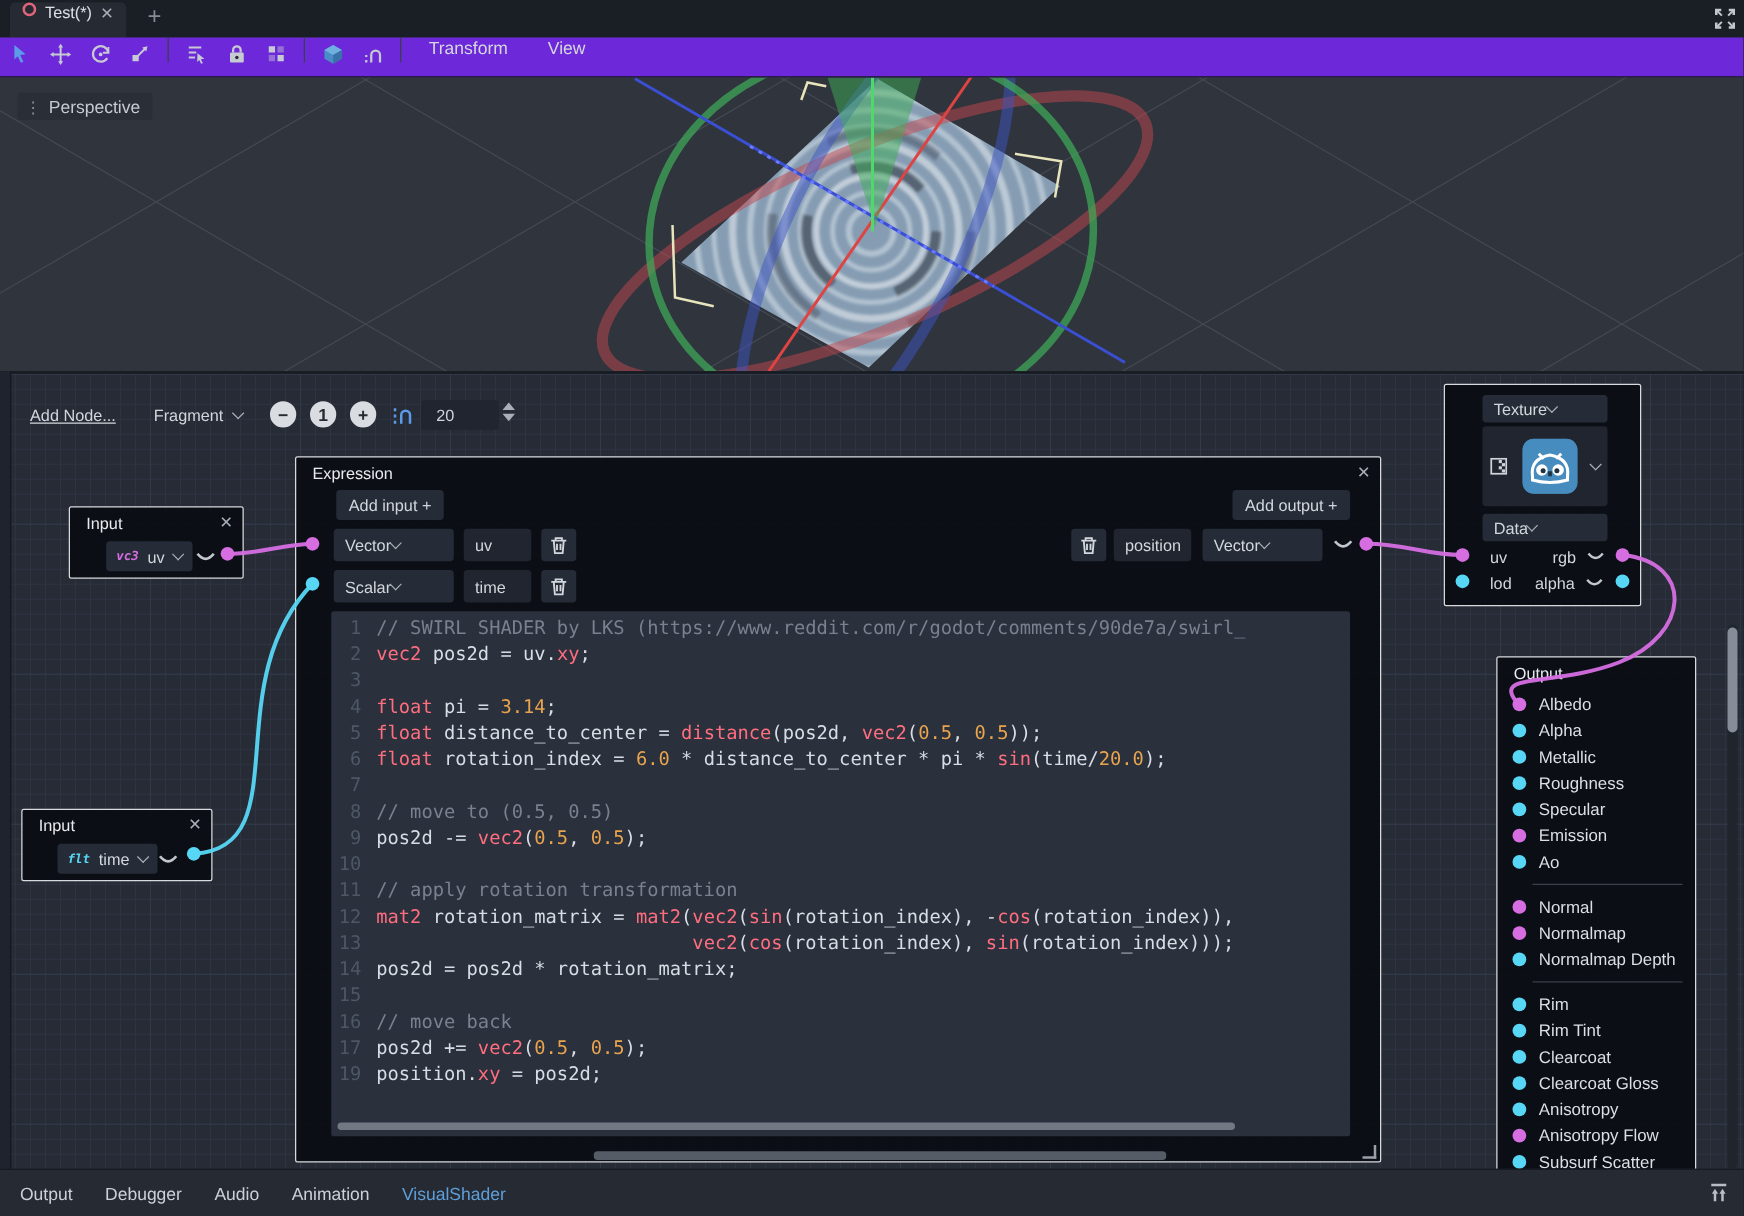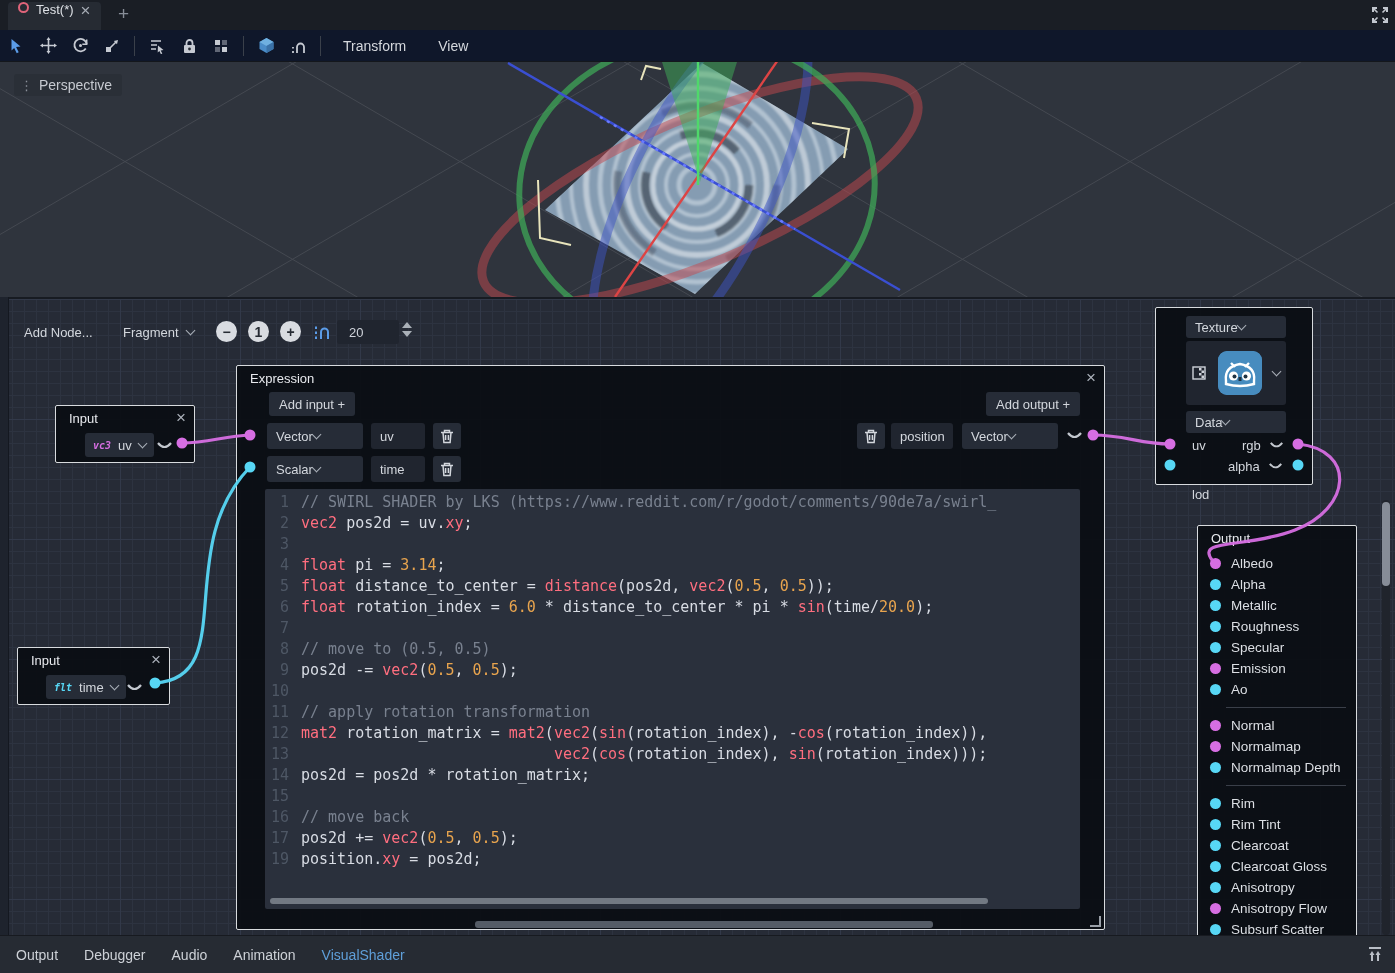--- a/index.html
+++ b/index.html
@@ -19,8 +19,8 @@
   .fullscreen svg{stroke:#c2c7ce;}
 
   
-  .toolbar{position:absolute;left:0;top:30px;width:100%;height:32px;background:#0f172a;
-           border-bottom:1px solid #14171c;display:flex;align-items:center;}
+  .toolbar{position:absolute;left:0;top:30px;width:100%;height:32px;background:#6d28d9;
+           border-bottom:1px solid #14171c;display:flex;align-items:flex-start;}
   .tbtn{width:32px;height:26px;display:flex;align-items:center;justify-content:center;flex:none;}
   .tsep{width:1px;height:20px;background:#3a404a;margin:0 6px;flex:none;}
   .tmenu{padding:0 16px;font-size:14px;color:#d5d8dd;flex:none;}

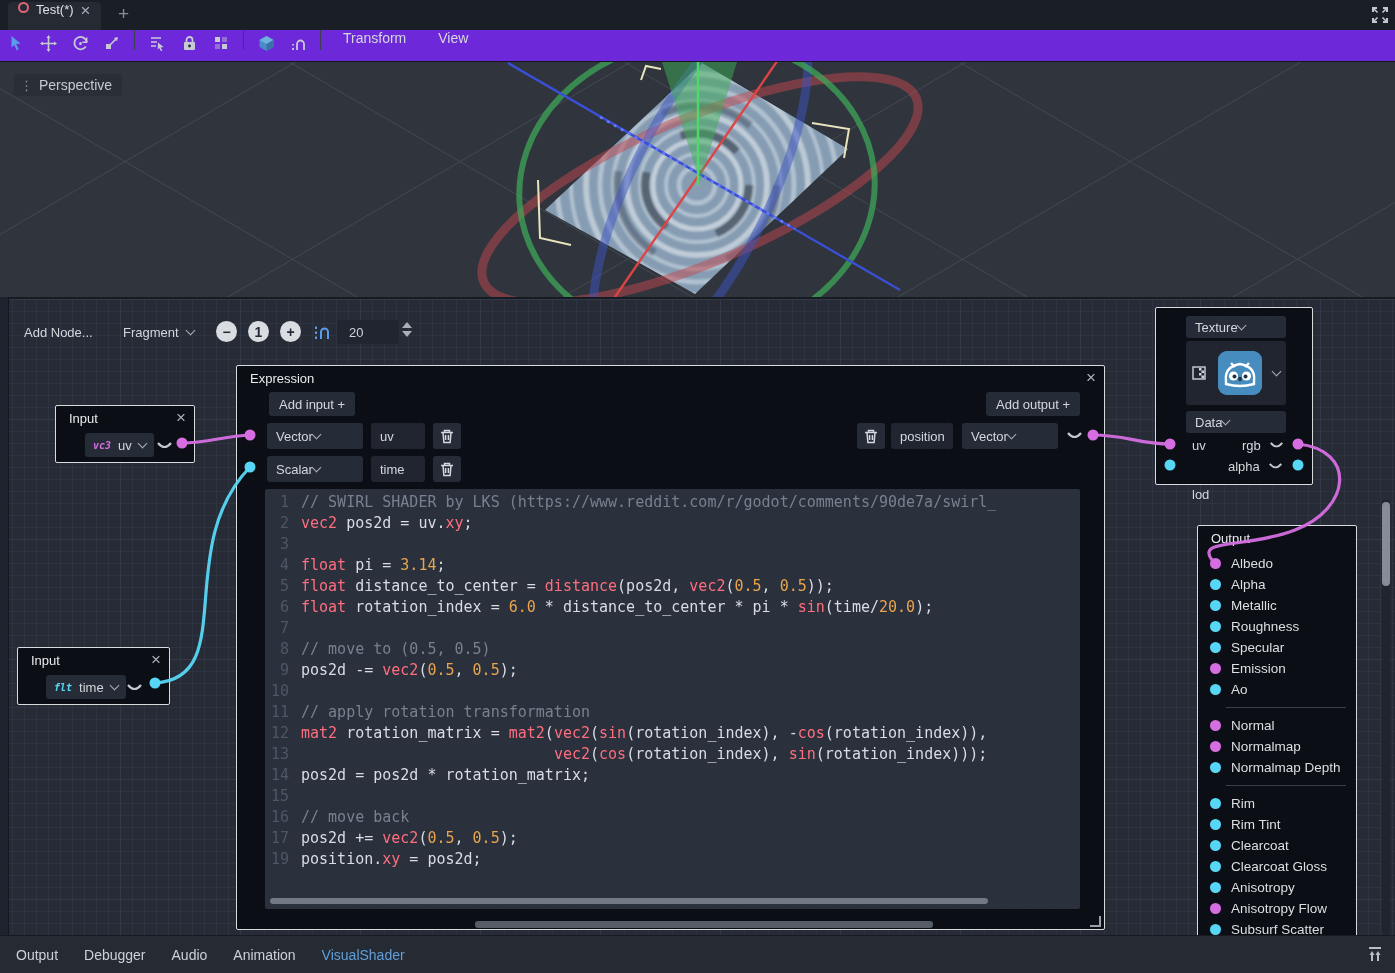--- a/index.html
+++ b/index.html
@@ -277,7 +277,7 @@
   <div class="graph"></div>
   <div class="graph-edge"></div>
 
-  <div class="gtb gtb-btn" style="left:14px;top:319px;">Add Node...</div>
+  <div class="gtb gtb-btn" style="left:14px;top:319px;text-decoration:underline;">Add Node...</div>
   <div class="gtb gtb-dd" style="left:113px;top:319px;">
     <span>Fragment</span>
     <span class="chev"></span>

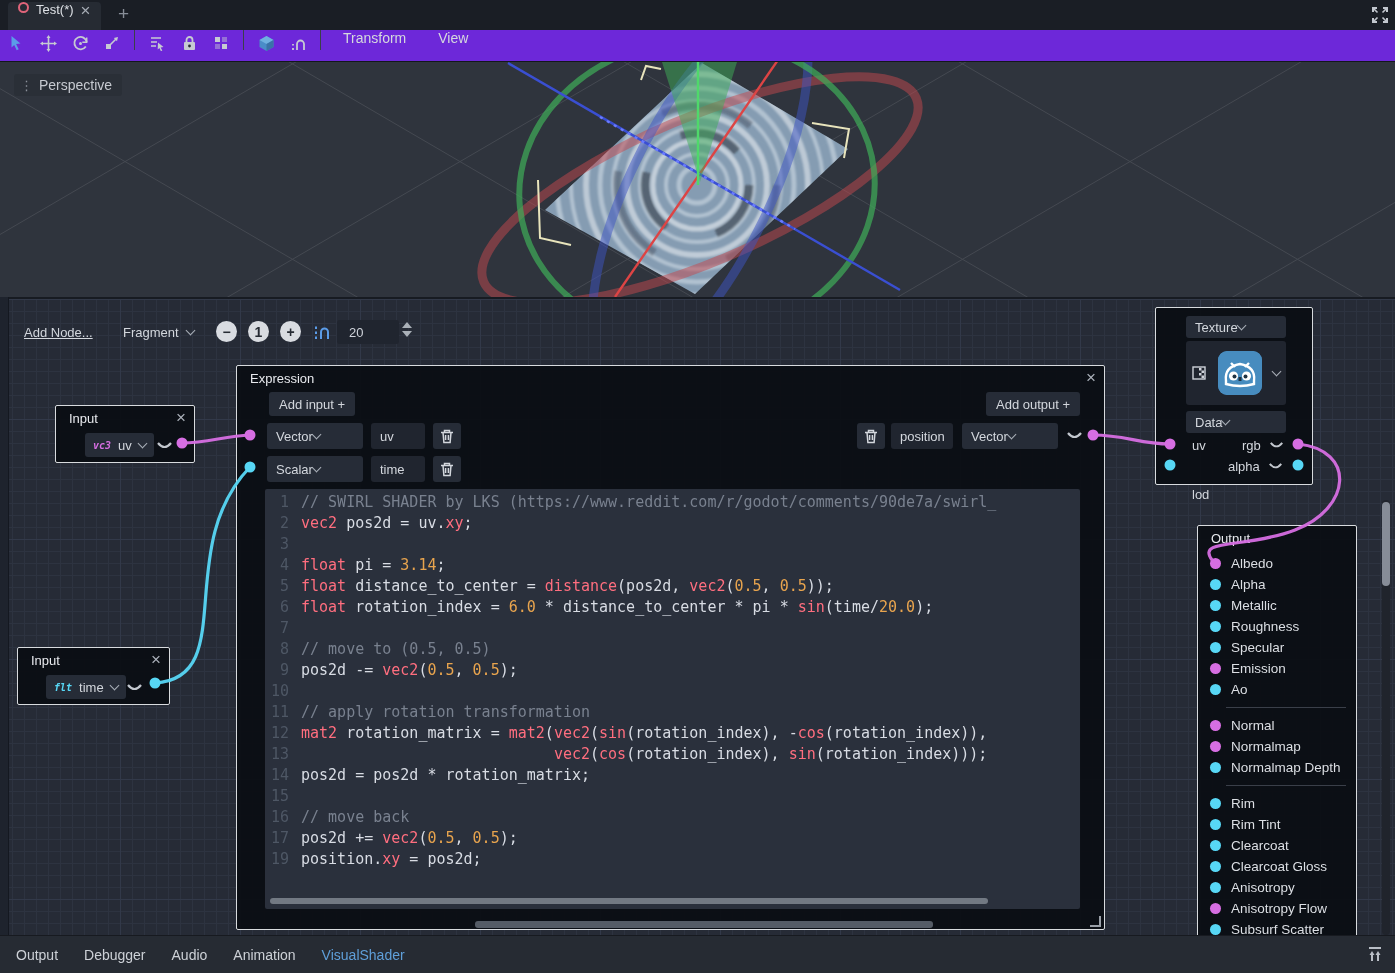--- a/index.html
+++ b/index.html
@@ -488,7 +488,7 @@
     <div class="port-row" style="left:36px;top:130px;">
       <span>uv</span>
     </div>
-    <div class="port-row" style="left:36px;top:151px;margin-top:28px;">
+    <div class="port-row" style="left:36px;top:151px;">
       <span>lod</span>
     </div>
     <div class="port-row" style="left:86px;top:130px;">

